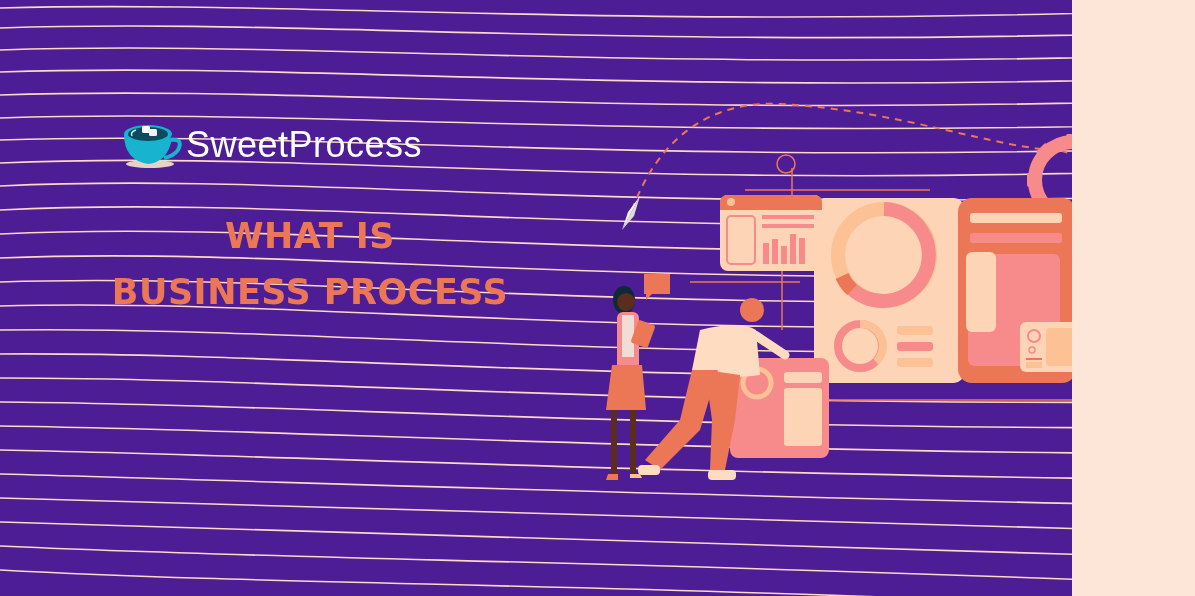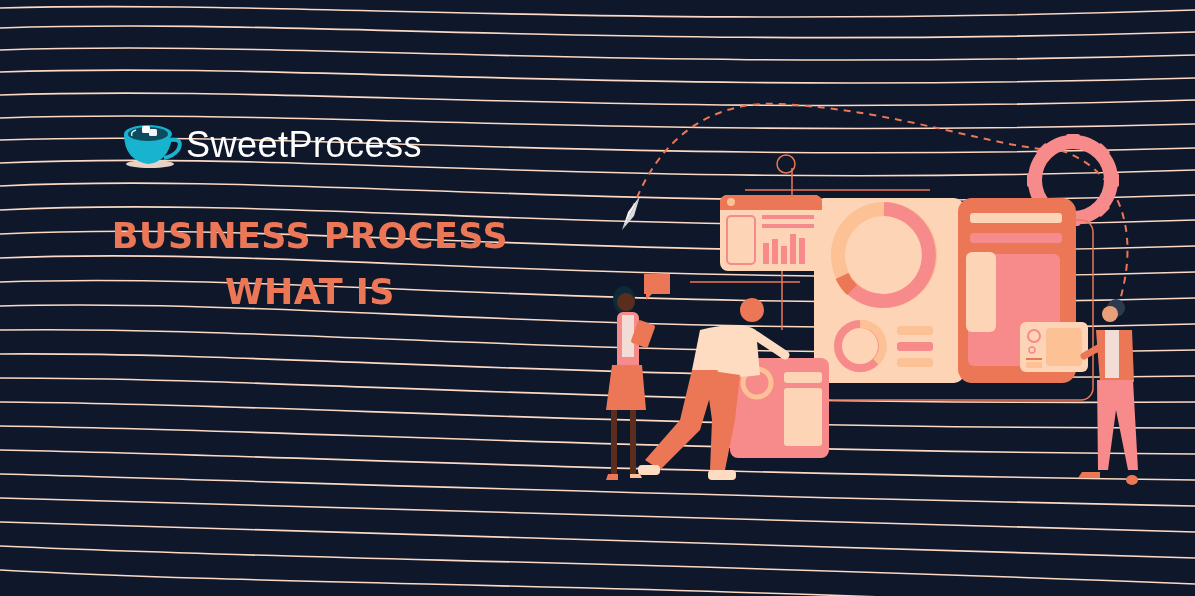--- a/index.html
+++ b/index.html
@@ -4,7 +4,7 @@
 <style>
   html, body { margin: 0; padding: 0; }
   body { width: 1195px; height: 596px; overflow: hidden; background: #fde6d8; }
-  .banner { position: relative; width: 1195px; height: 596px; background: #0f172a; overflow: hidden; }
+  .banner { position: relative; width: 1040px; height: 596px; background: #4c1d95; overflow: hidden; padding-left: 32px; }
   .waves { position: absolute; left: 0; top: 0; width: 1195px; height: 596px; }
   .logo { position: absolute; left: 120px; top: 120px; display: flex; align-items: center; }
   .logo-cup { width: 64px; height: 50px; }

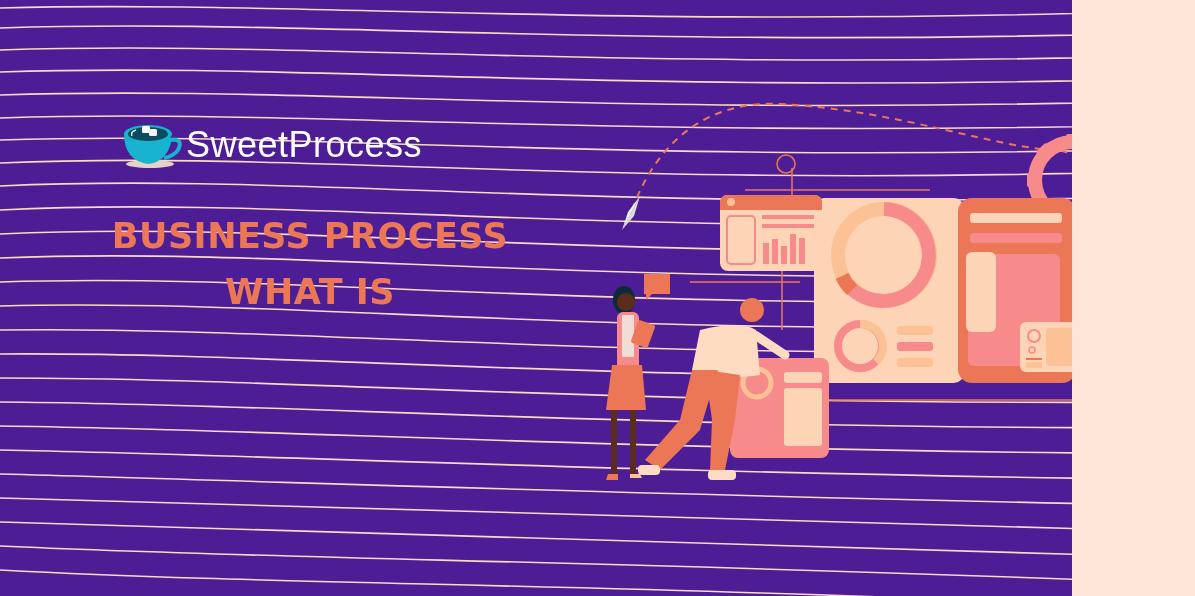--- a/index.html
+++ b/index.html
@@ -63,8 +63,8 @@
   </div>
 
   <div class="headline">
+    <span class="line">WHAT IS</span>
     <span class="line">BUSINESS PROCESS</span>
-    <span class="line">WHAT IS</span>
   </div>
 
   <svg class="illustration" viewBox="590 95 560 400">

